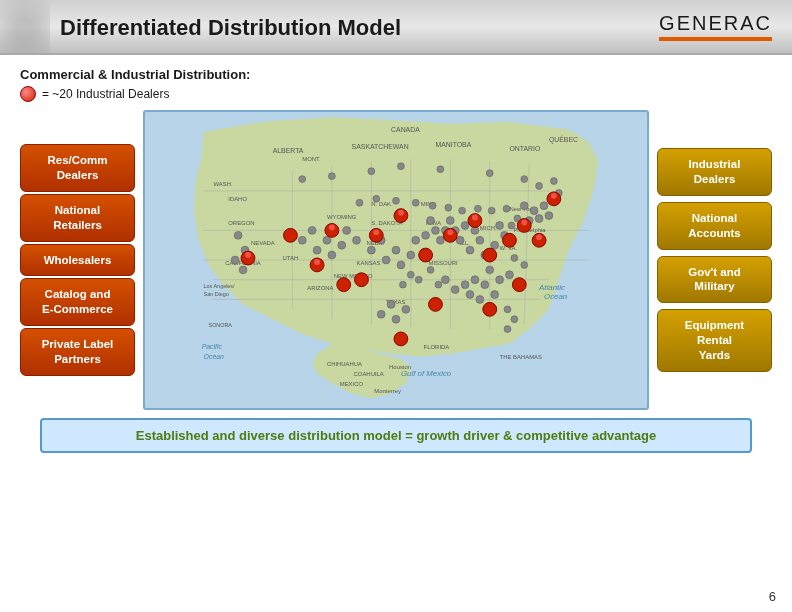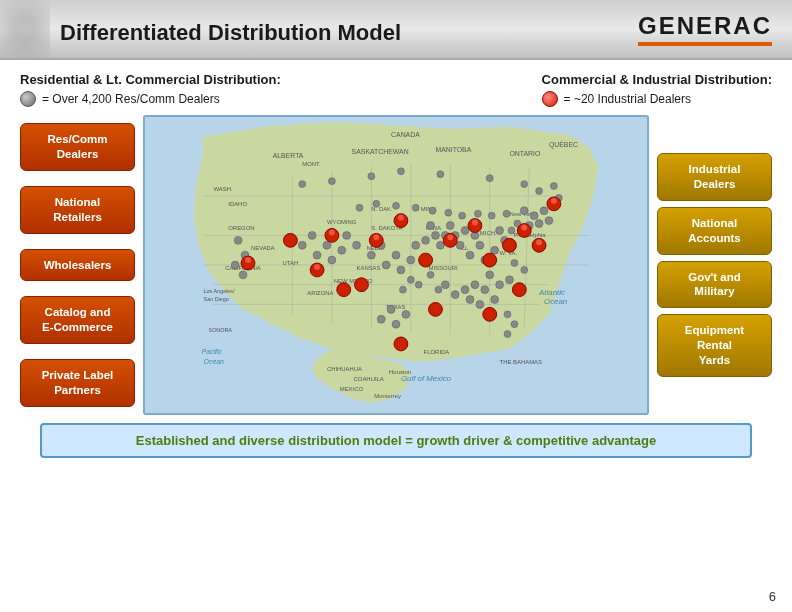--- a/index.html
+++ b/index.html
@@ -45,8 +45,8 @@
       align-items: flex-end;
     }
     .logo-text {
-      font-size: 24px;
-      font-weight: bold;
+      font-size: 20px;
+      font-weight: normal;
       color: #1a1a1a;
       letter-spacing: 2px;
     }

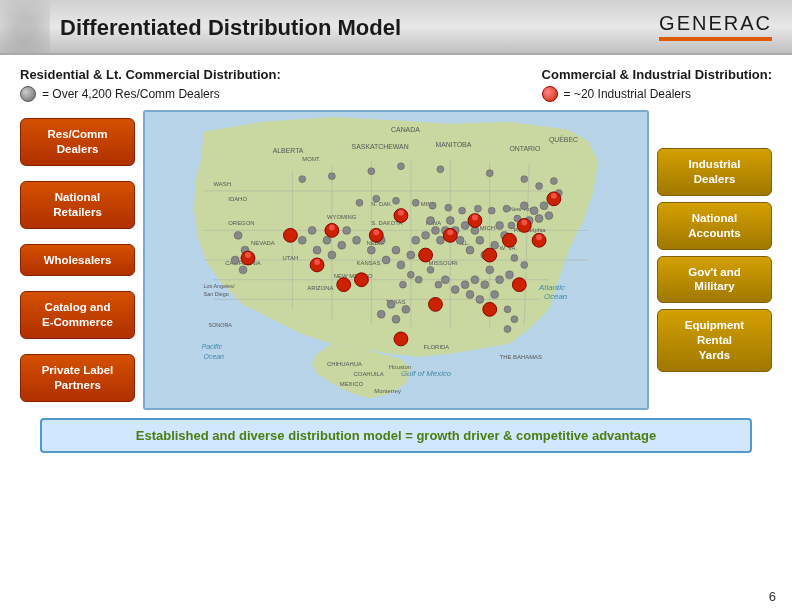--- a/index.html
+++ b/index.html
@@ -194,13 +194,6 @@
 
 <div class="main">
   <div class="legend-row">
-    <div class="legend-section">
-      <span class="legend-title">Residential &amp; Lt. Commercial Distribution:</span>
-      <div class="legend-item">
-        <div class="legend-dot dot-gray"></div>
-        <span>= Over 4,200 Res/Comm Dealers</span>
-      </div>
-    </div>
     <div class="legend-section">
       <span class="legend-title">Commercial &amp; Industrial Distribution:</span>
       <div class="legend-item">

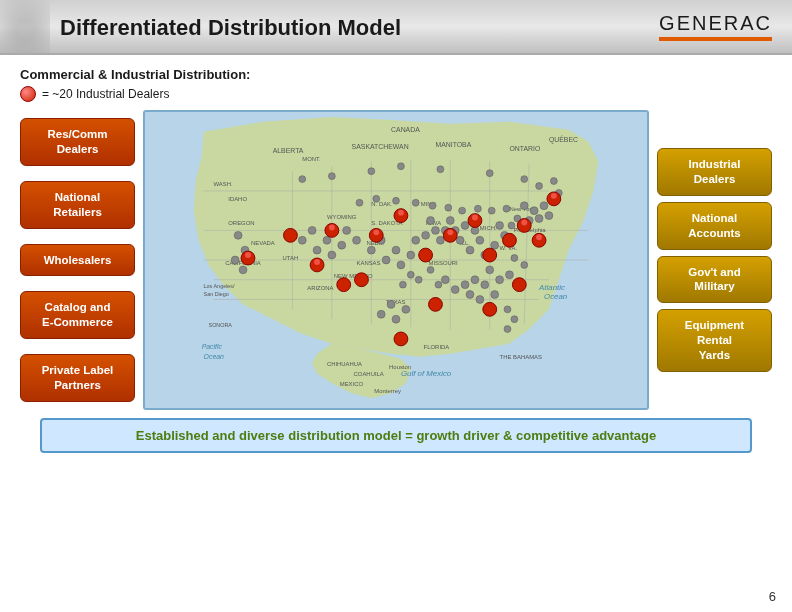--- a/index.html
+++ b/index.html
@@ -103,7 +103,7 @@
     .left-buttons {
       display: flex;
       flex-direction: column;
-      gap: 15px;
+      gap: 2px;
       width: 115px;
       flex-shrink: 0;
       justify-content: center;

